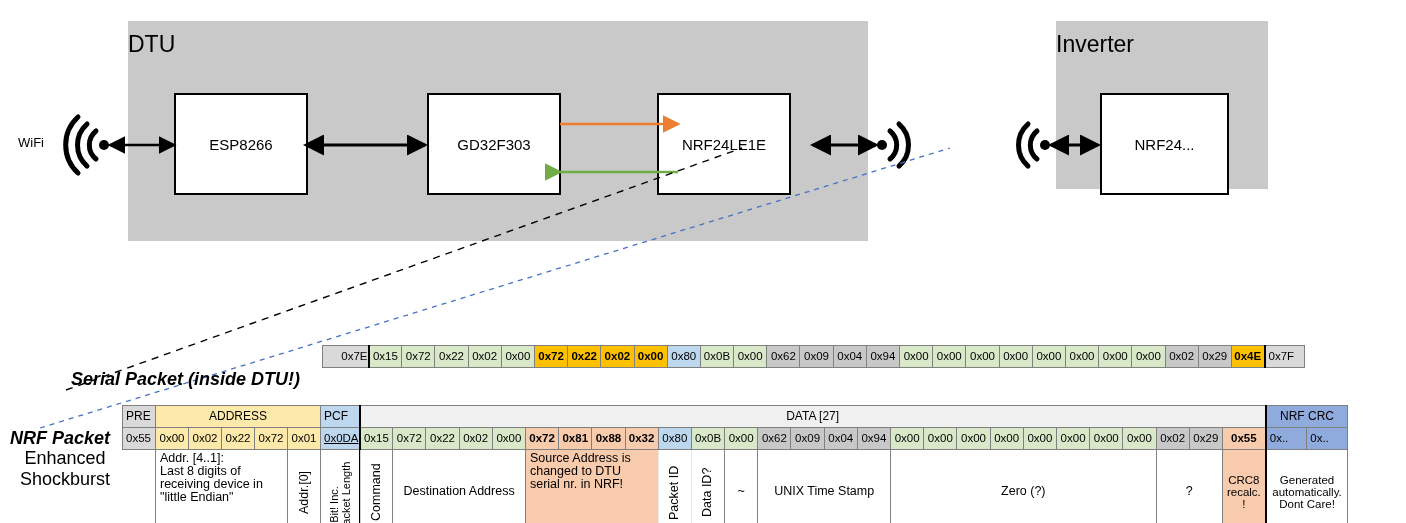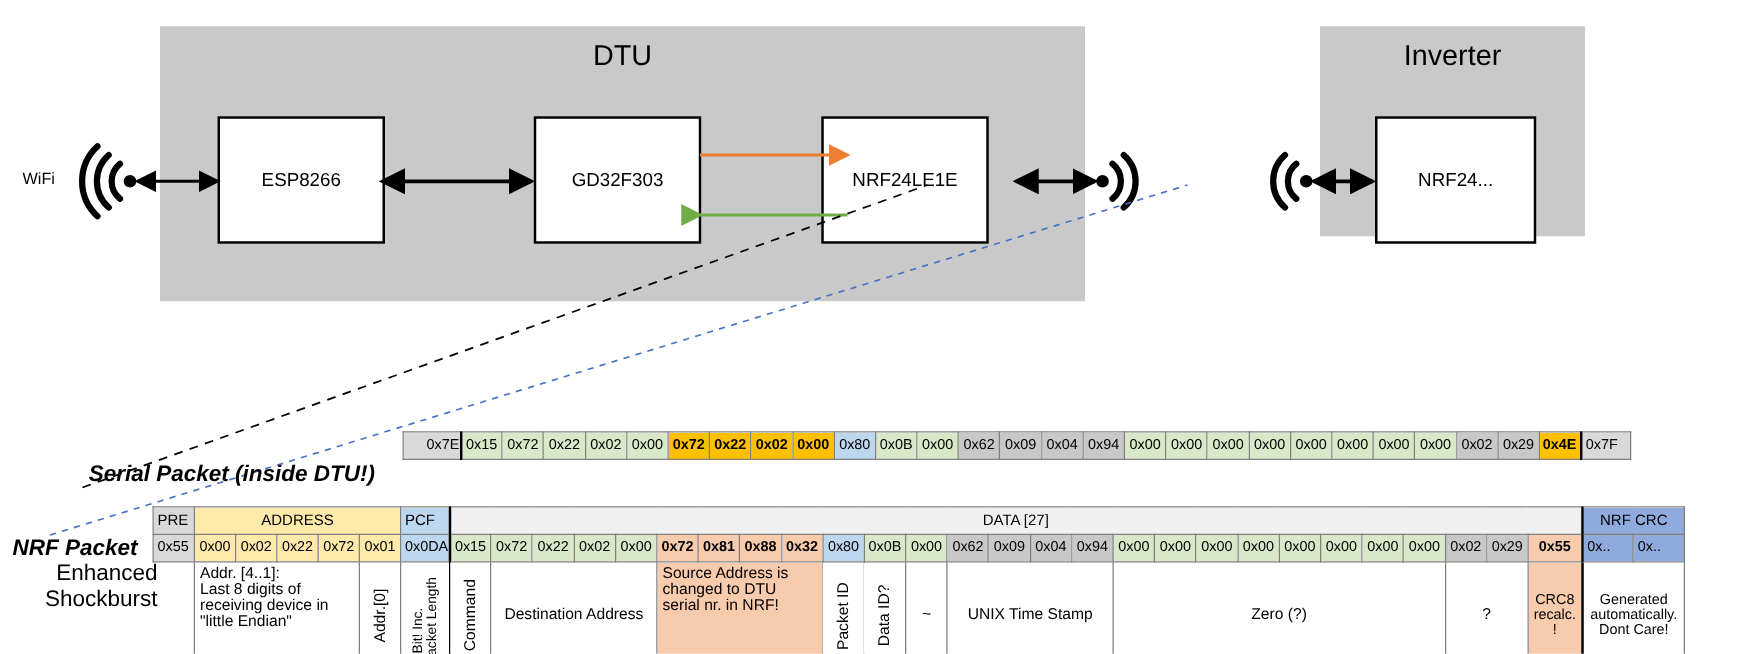--- a/index.html
+++ b/index.html
@@ -9,7 +9,7 @@
   
   .enclosure{position:absolute;background:#c9c9c9;}
   .enclosure .enc-title{position:absolute;left:0;right:0;top:10px;
-       text-align:center;font-size:23px;color:#000;}
+       font-size:23px;color:#000;}
   .chip{position:absolute;background:#ffffff;border:2.5px solid #000;
        display:flex;align-items:center;justify-content:center;
        font-size:15px;text-align:center;}

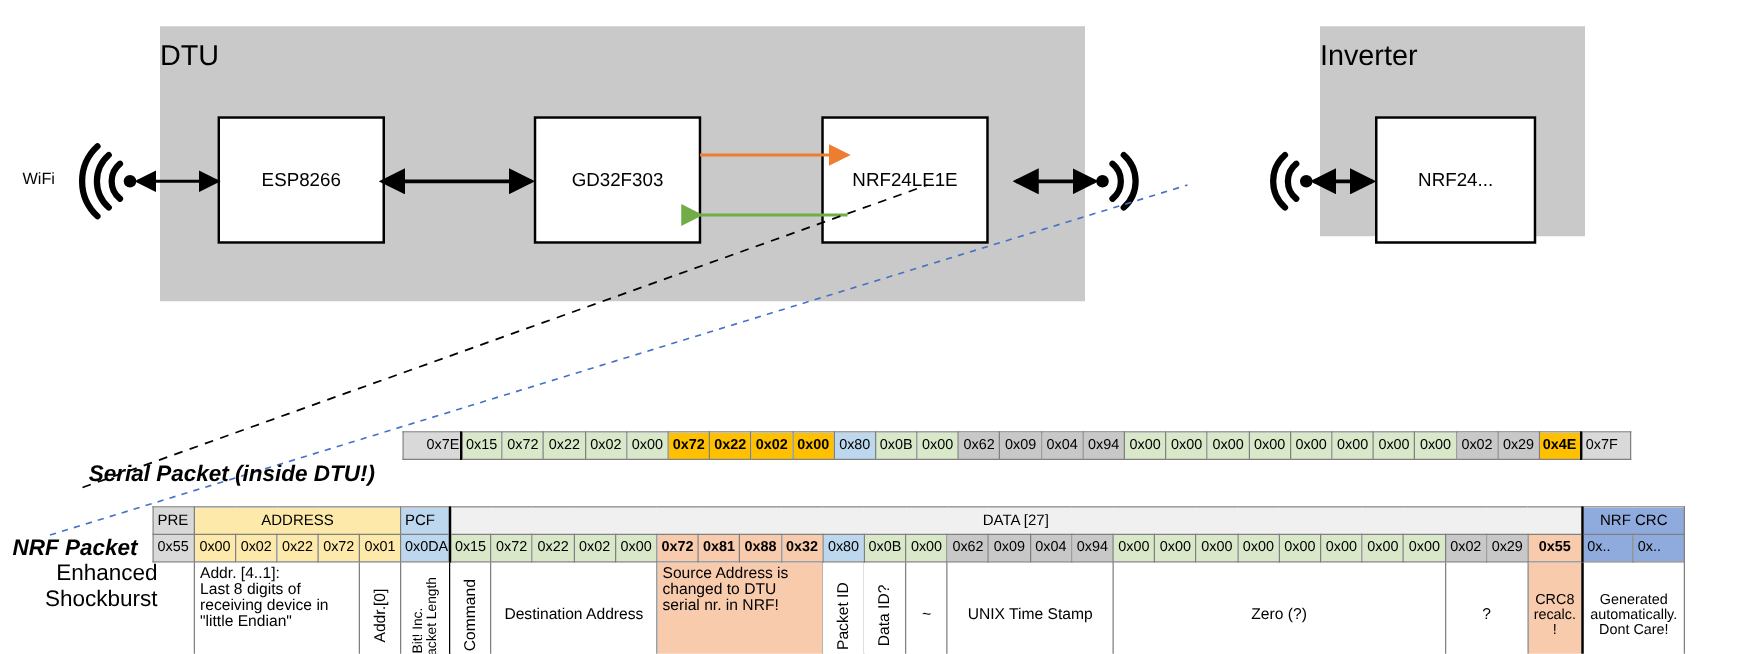--- a/index.html
+++ b/index.html
@@ -198,7 +198,7 @@
     <td class="c-lyellow">0x22</td>
     <td class="c-lyellow">0x72</td>
     <td class="c-lyellow">0x01</td>
-    <td class="c-blue" style="text-align:left;padding-left:3px;">0x0DA</td>
+    <td class="c-blue" style="text-align:left;padding-left:3px;text-decoration:underline;">0x0DA</td>
     <td class="c-green thick-left">0x15</td>
     <td class="c-green">0x72</td>
     <td class="c-green">0x22</td>

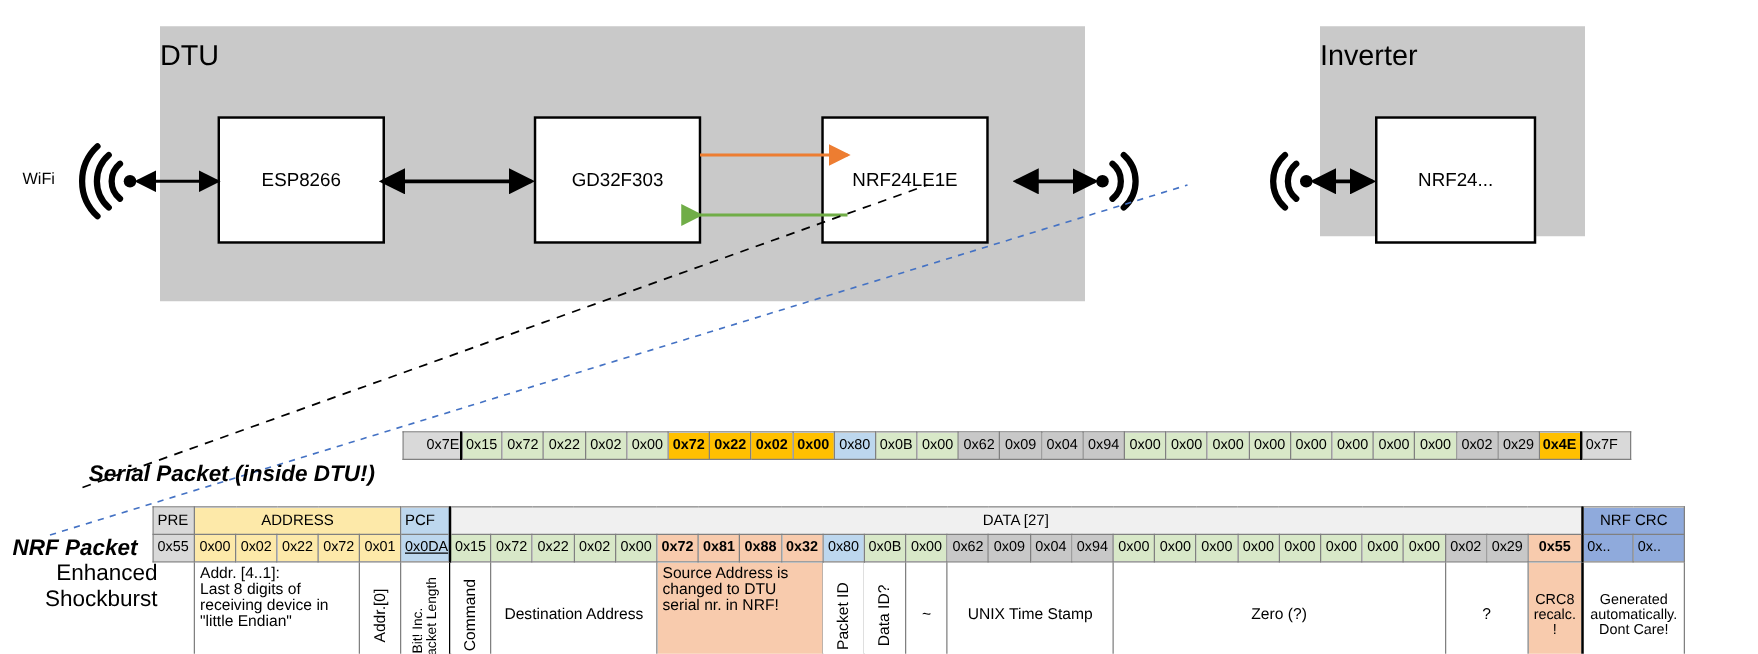--- a/index.html
+++ b/index.html
@@ -171,7 +171,7 @@
   </table>
 
 <div class="rowlabel" style="left:0px;top:428px;width:110px;">NRF Packet</div>
-<div class="rowlabel plain" style="left:0px;top:448px;width:122px;text-align:right;padding-left:4px;">Enhanced Shockburst</div>
+<div class="rowlabel plain" style="left:0px;top:448px;width:122px;text-align:center;padding-left:4px;">Enhanced Shockburst</div>
 
 <table class="ptable" style="left:122px;top:405px;">
   <colgroup>

